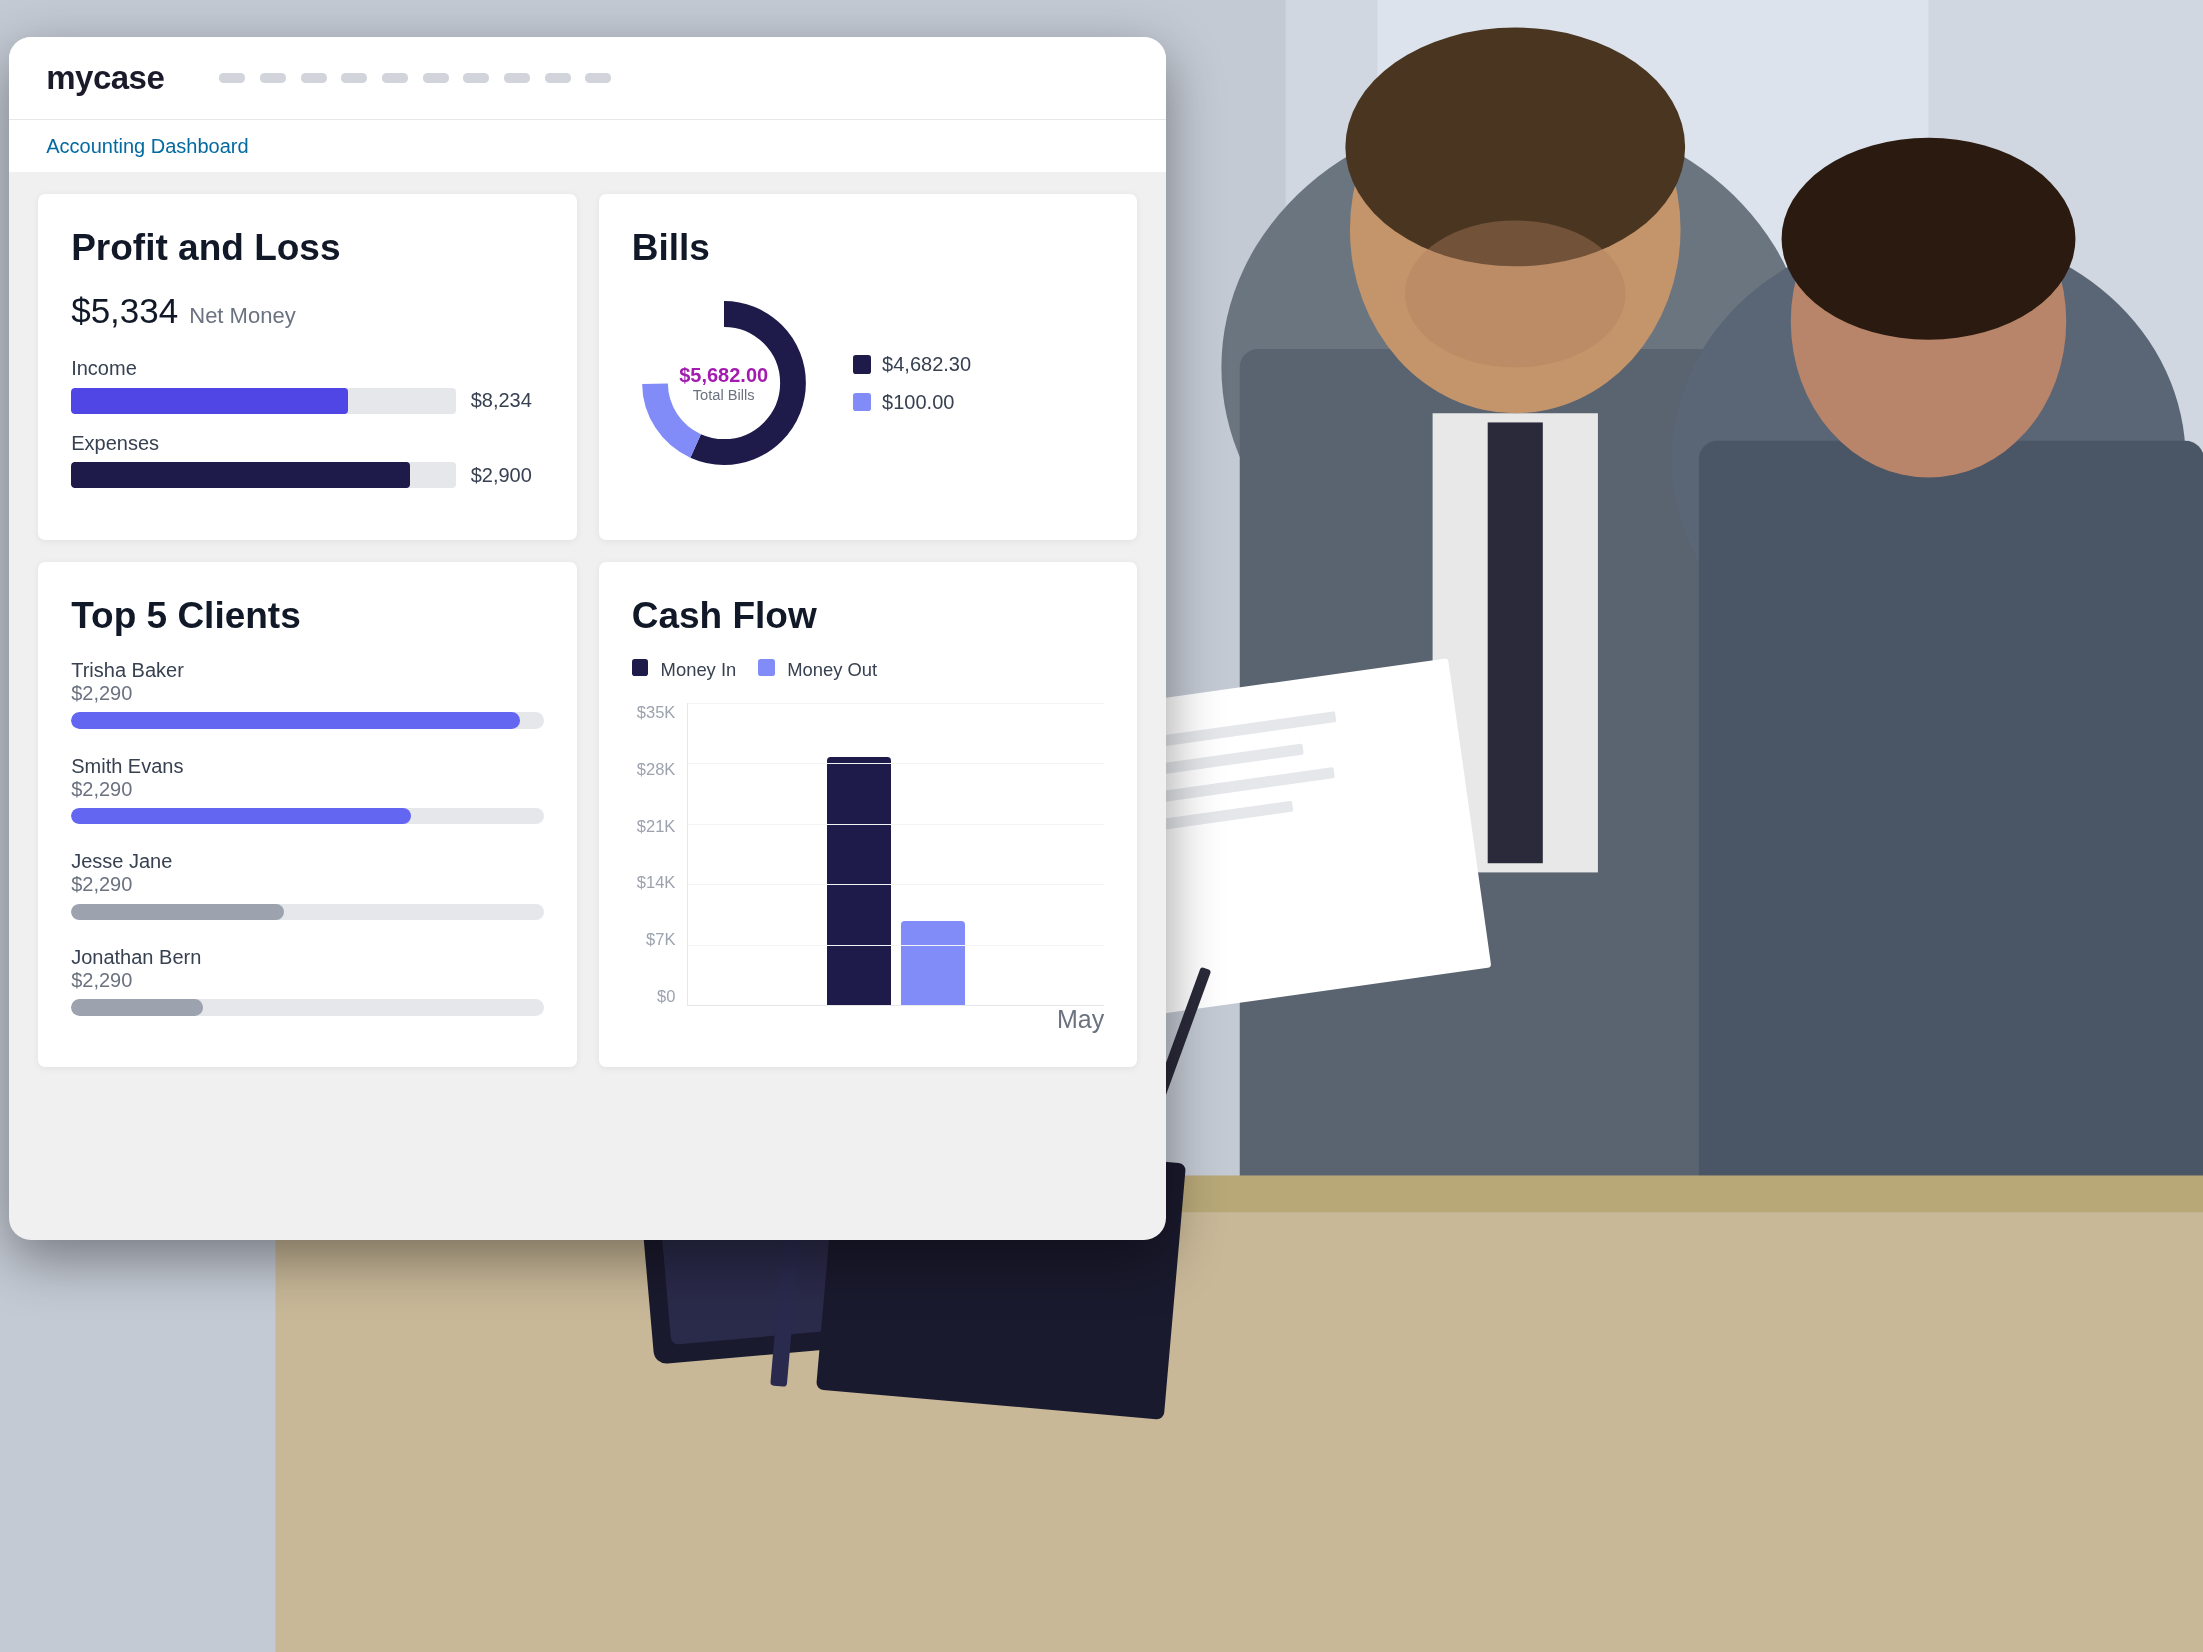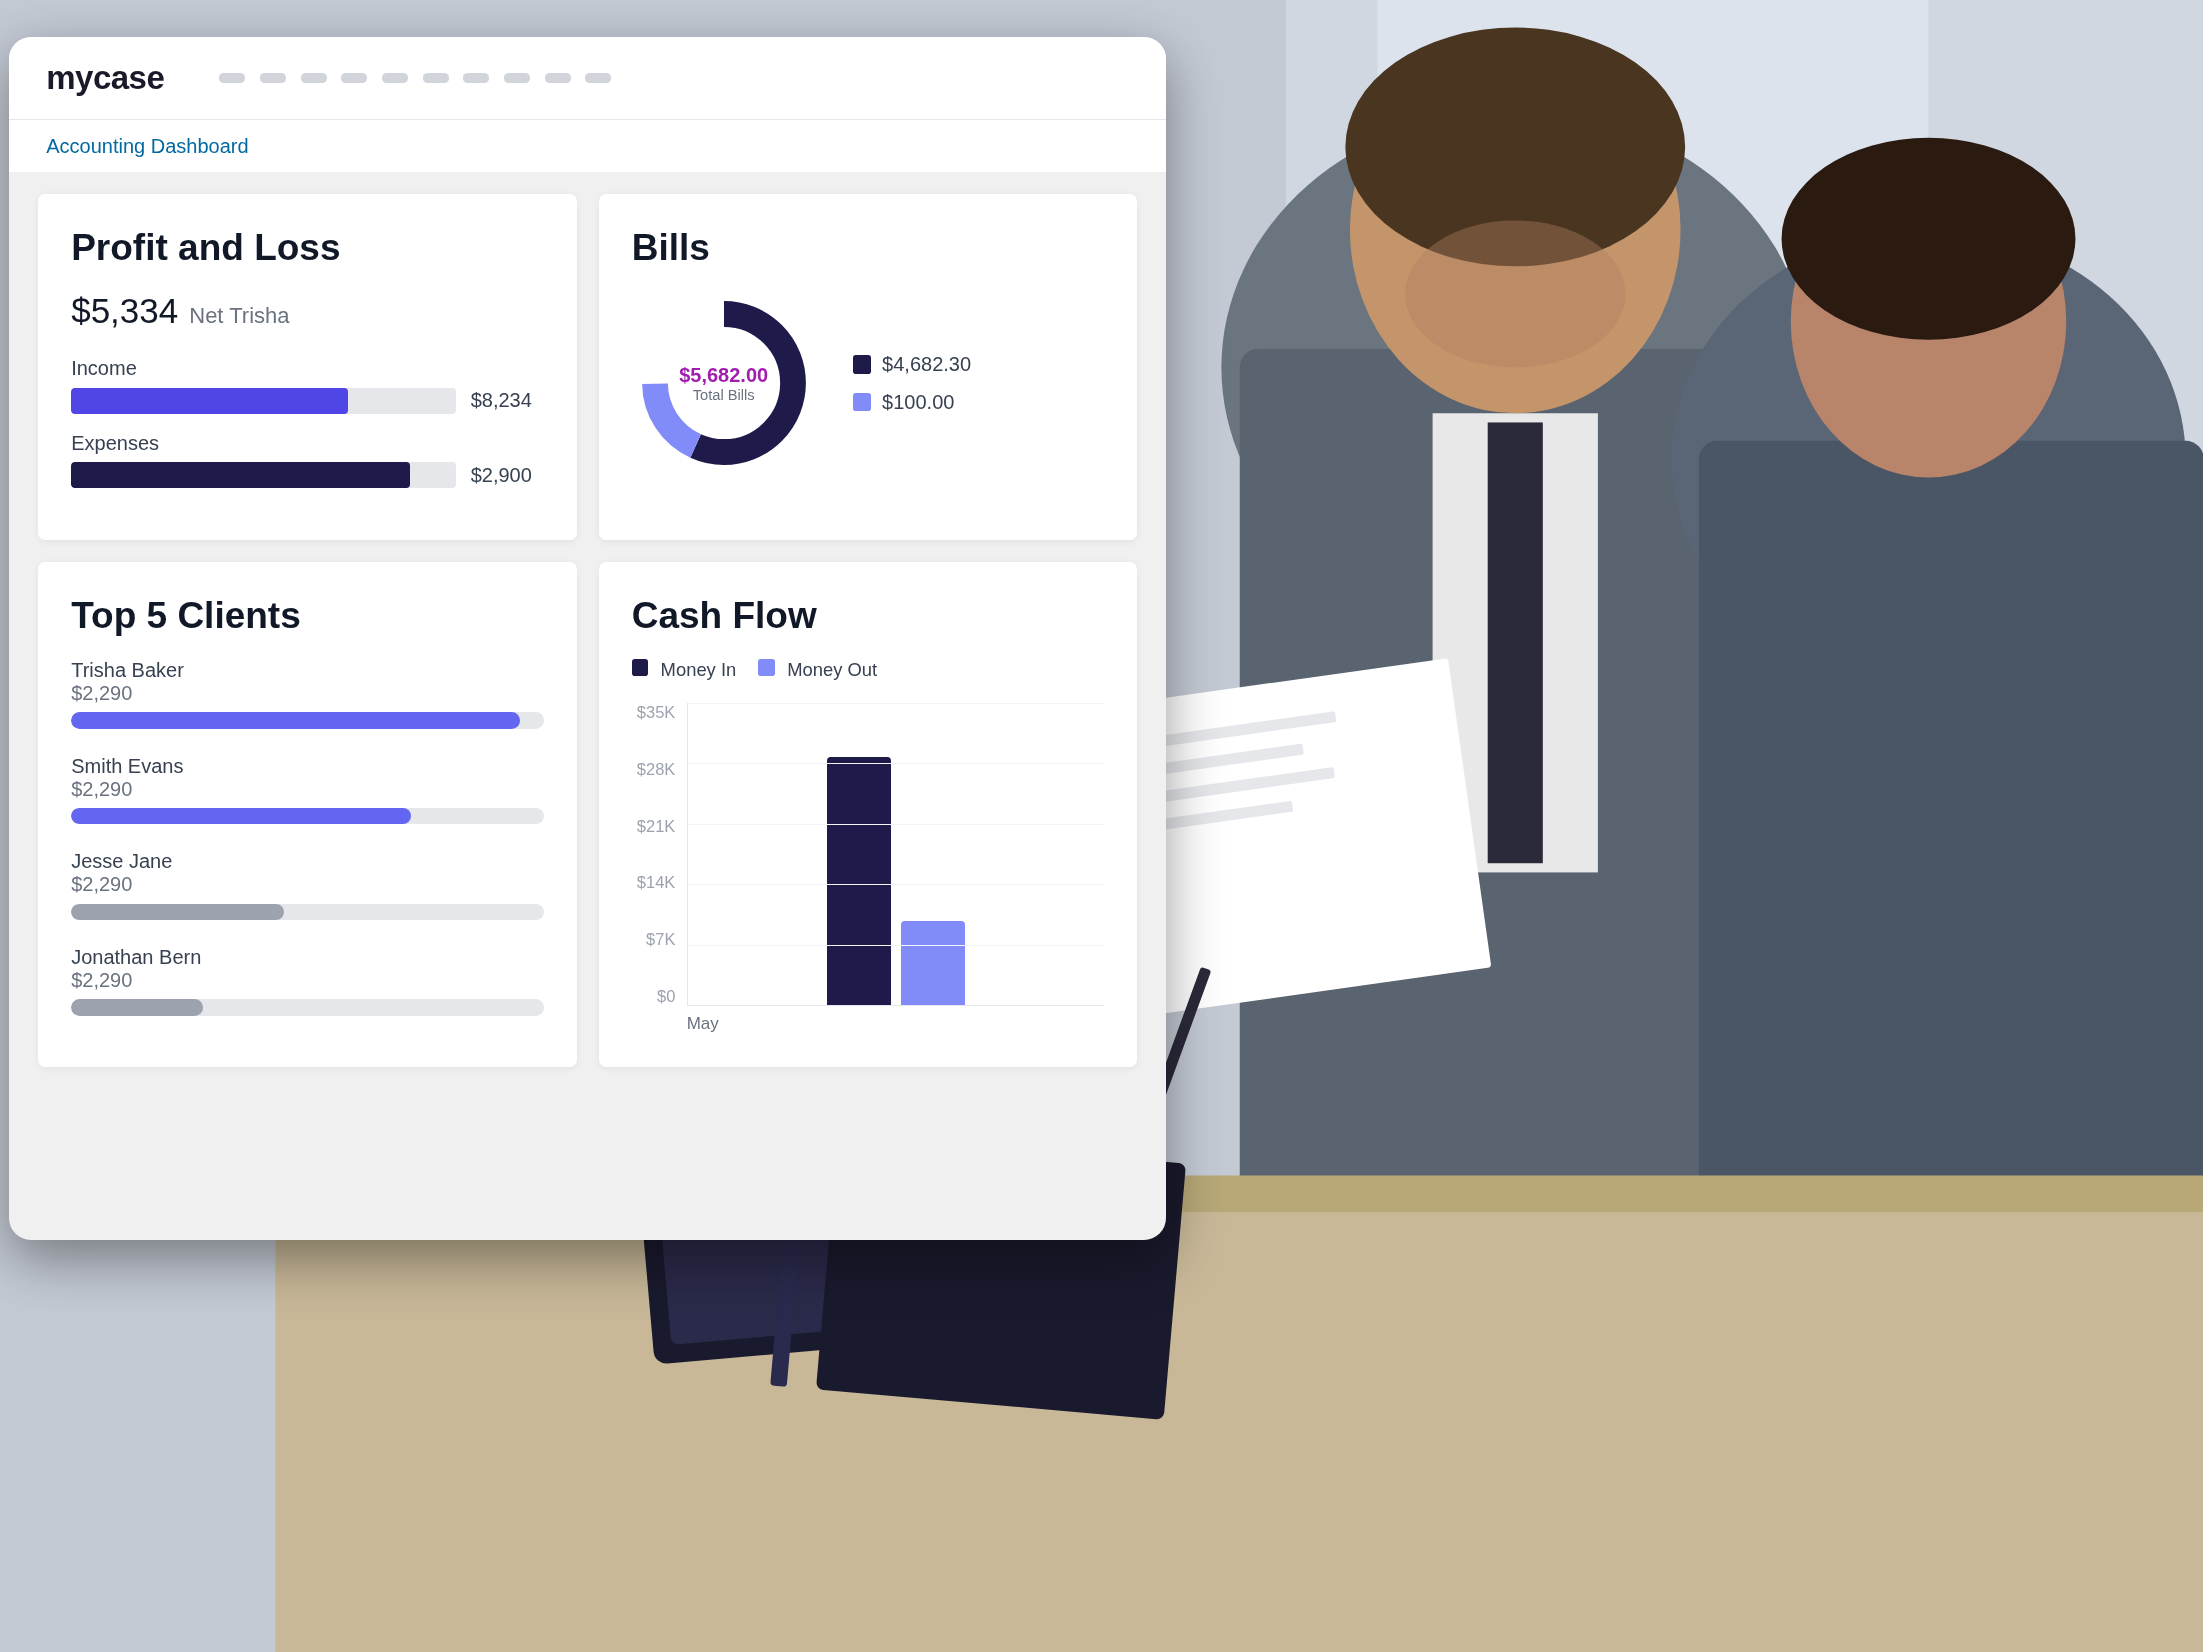--- a/index.html
+++ b/index.html
@@ -327,7 +327,7 @@
 
       <div class="pnl-net-income">
         <span class="pnl-amount">$5,334</span>
-        <span class="pnl-label">Net Trisha</span>
+        <span class="pnl-label">Net Money</span>
       </div>
 
       <div class="bar-section">

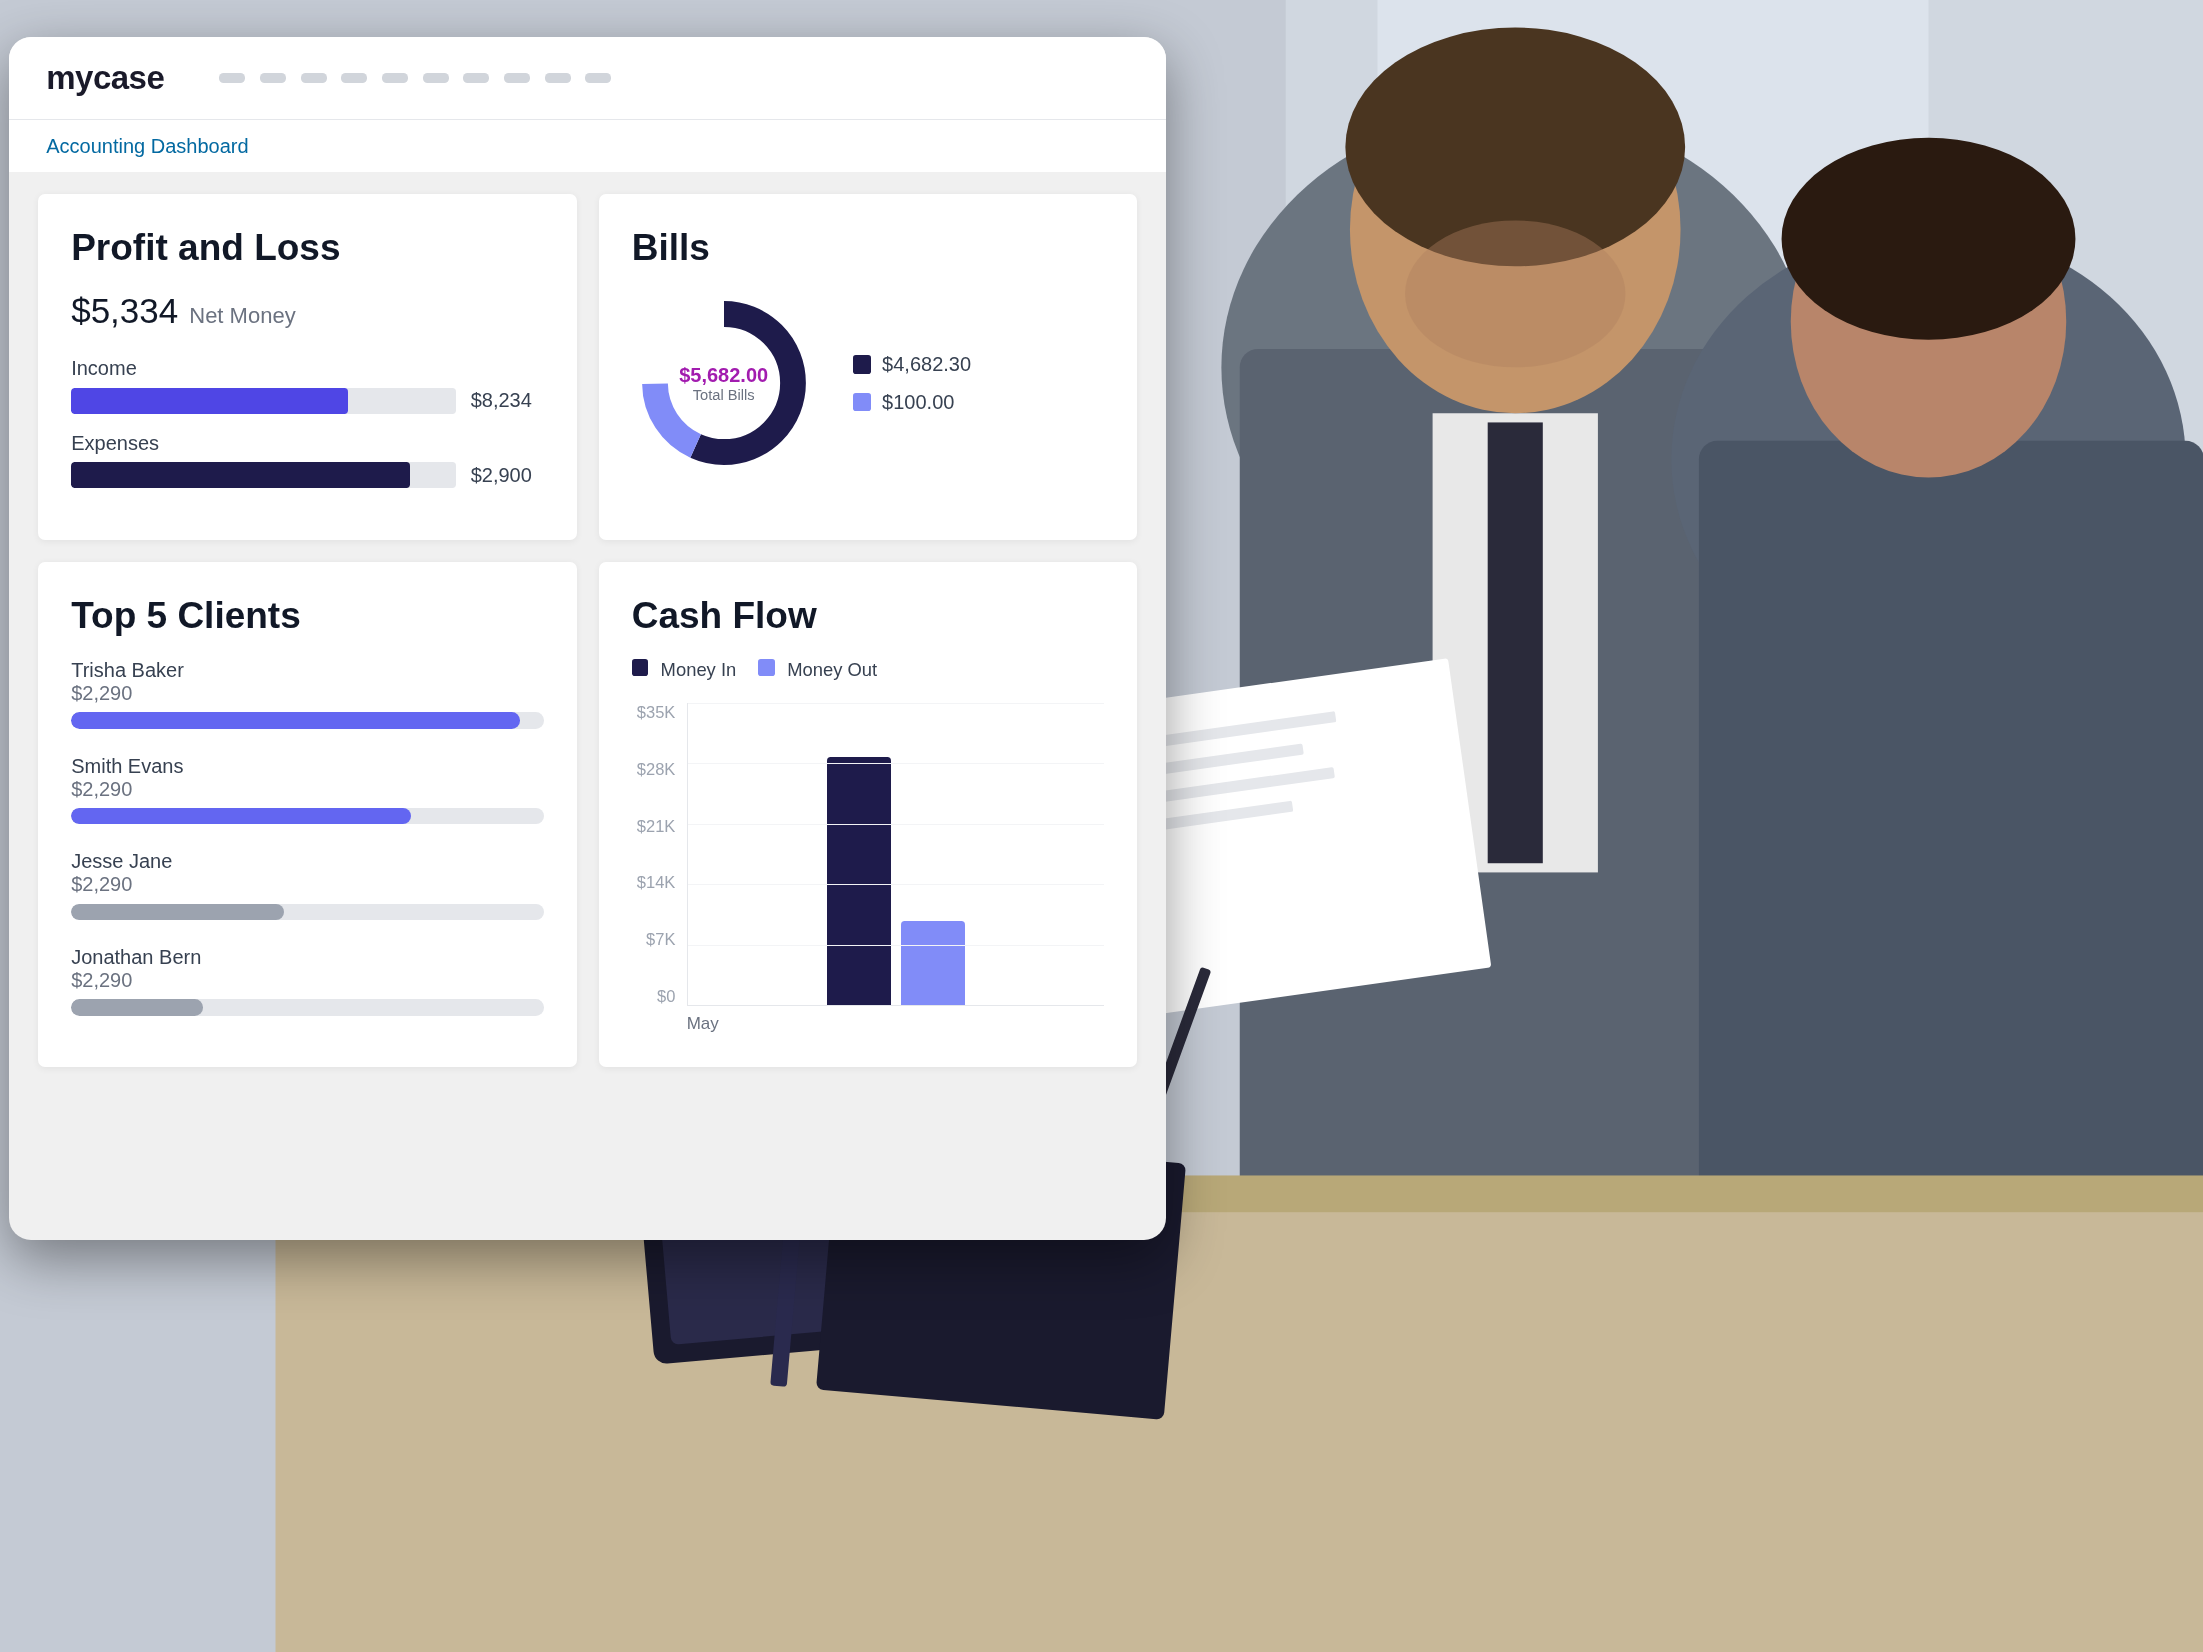--- a/index.html
+++ b/index.html
@@ -457,7 +457,7 @@
           </div>
         </div>
 
-        <div style="position:absolute;bottom:0;left:55px;right:0;text-align:left;font-size:17px;color:#6b7280;">May</div>
+        <div style="position:absolute;bottom:0;left:55px;right:0;text-align:right;font-size:25px;color:#6b7280;">May</div>
       </div>
     </div>
 

